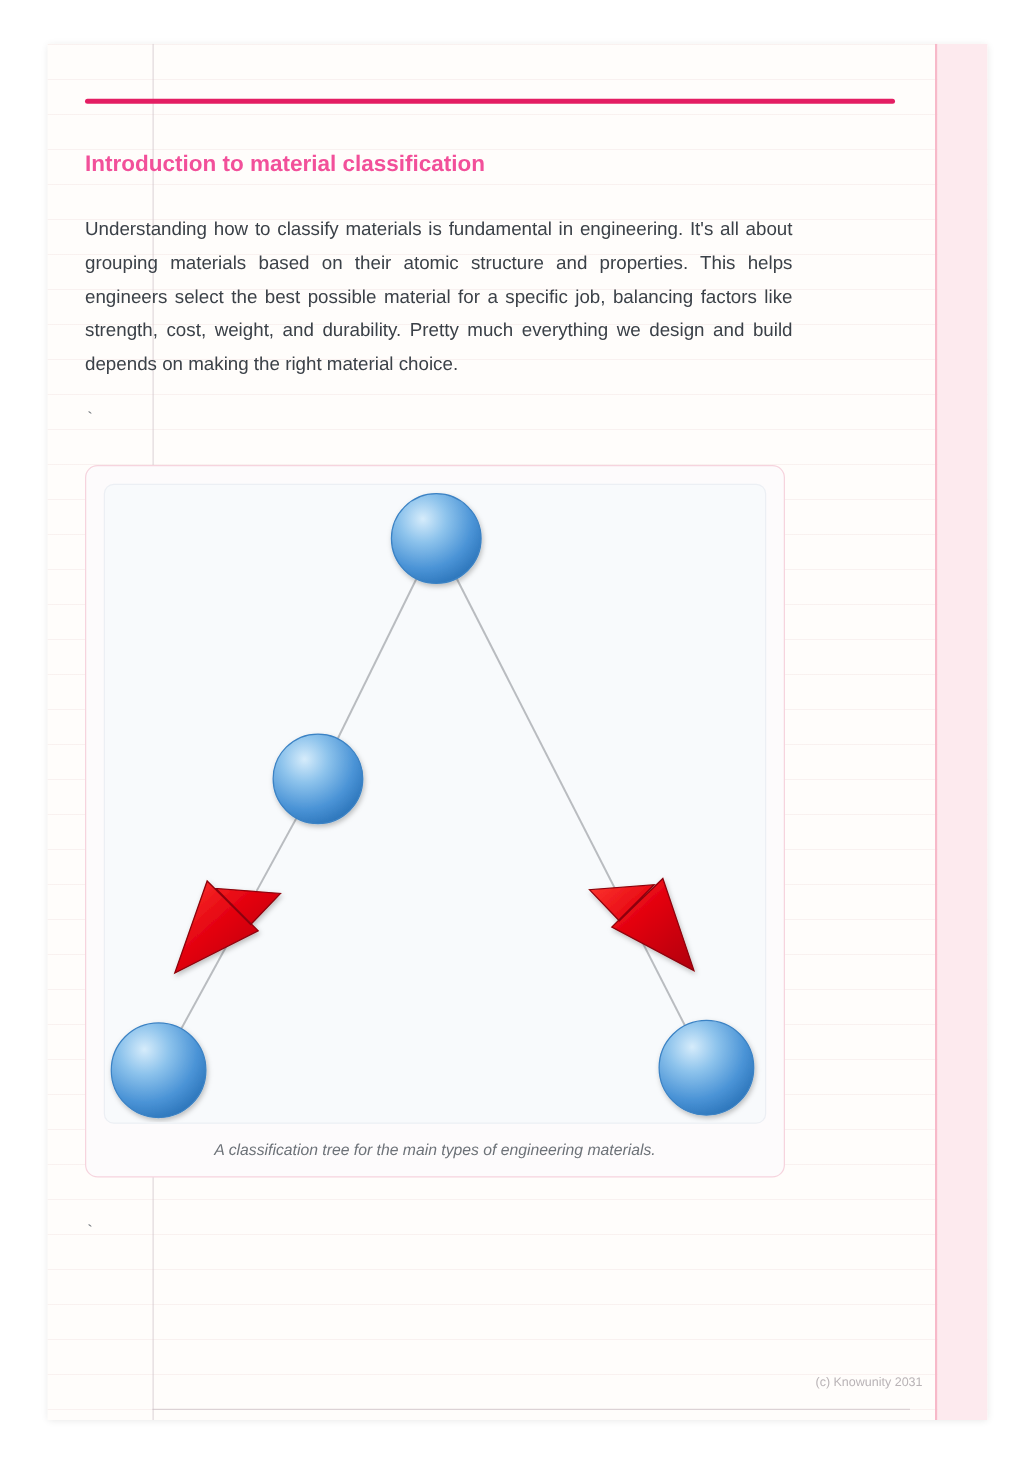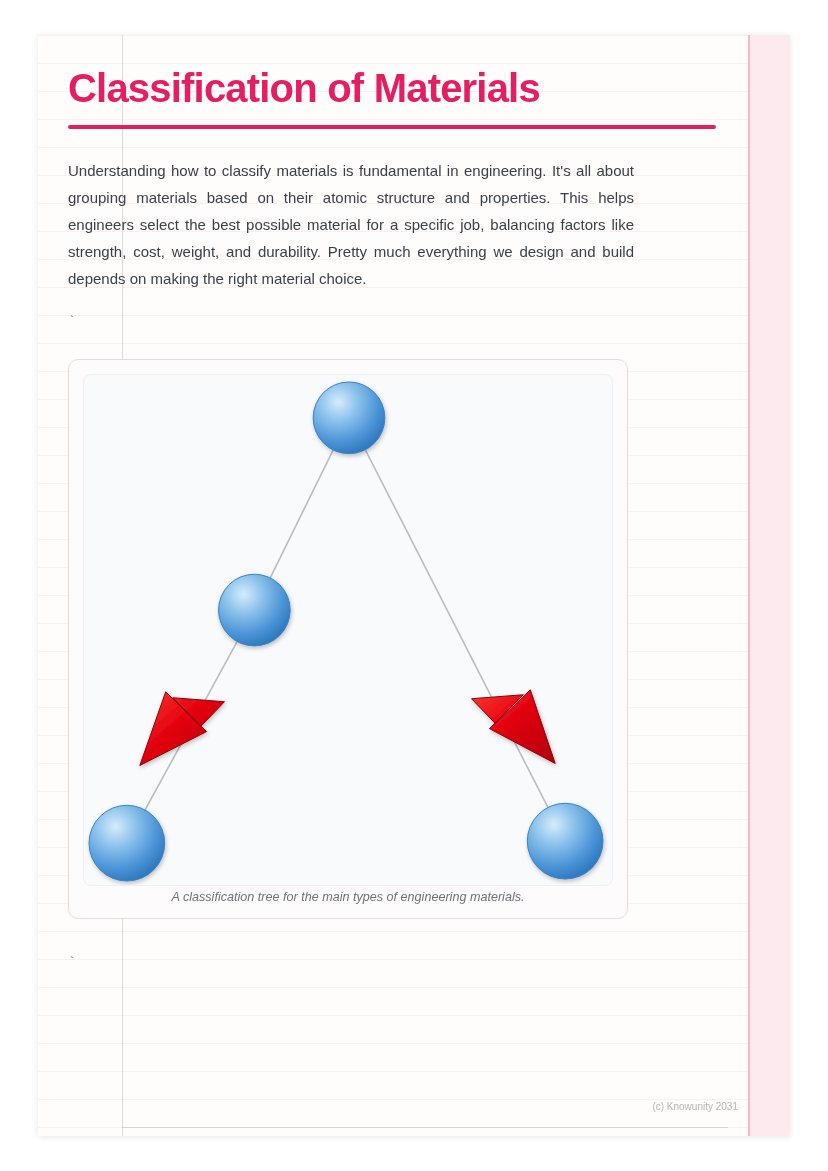--- a/index.html
+++ b/index.html
@@ -178,7 +178,6 @@
 
   <div class="content">
 
-    <h1 class="doc-title">Classification of Materials</h1>
     <div class="title-rule"></div>
 
 

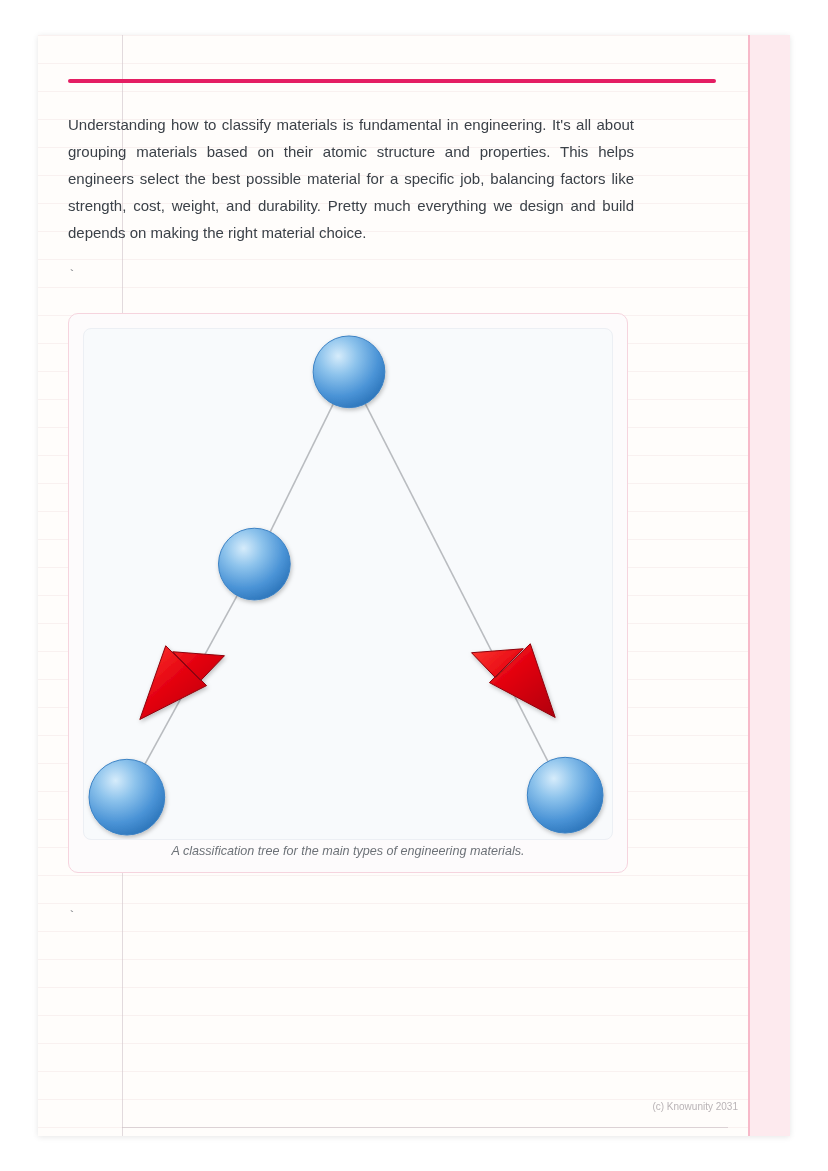--- a/index.html
+++ b/index.html
@@ -180,6 +180,7 @@
 
     <div class="title-rule"></div>
 
+    <div class="section-heading">Introduction to material classification</div>
 
     <p class="body-text">Understanding how to classify materials is fundamental in engineering. It's all about grouping materials based on their atomic structure and properties. This helps engineers select the best possible material for a specific job, balancing factors like strength, cost, weight, and durability. Pretty much everything we design and build depends on making the right material choice.</p>
 

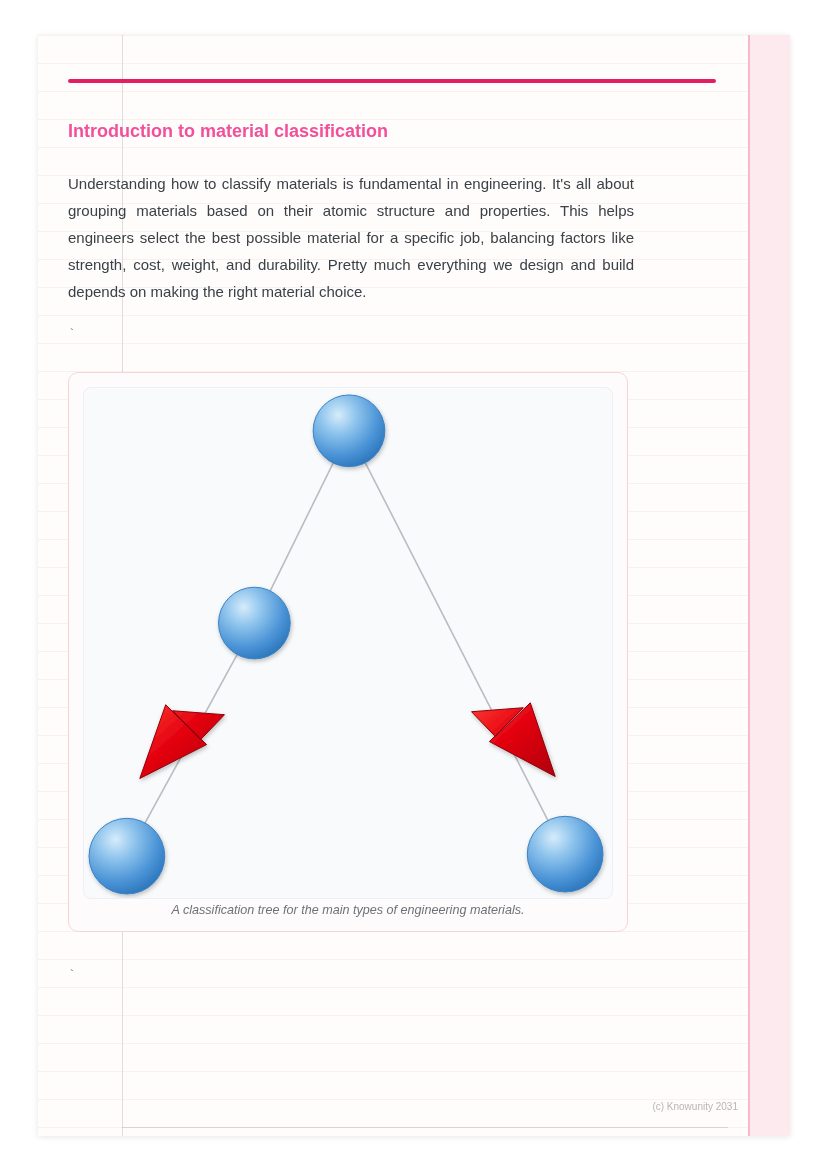--- a/index.html
+++ b/index.html
@@ -136,7 +136,7 @@
   }
 
   .figure-caption {
-    margin-top: 4px;
+    margin-top: 14px;
     text-align: center;
     font-size: 12.6px;
     font-style: italic;

